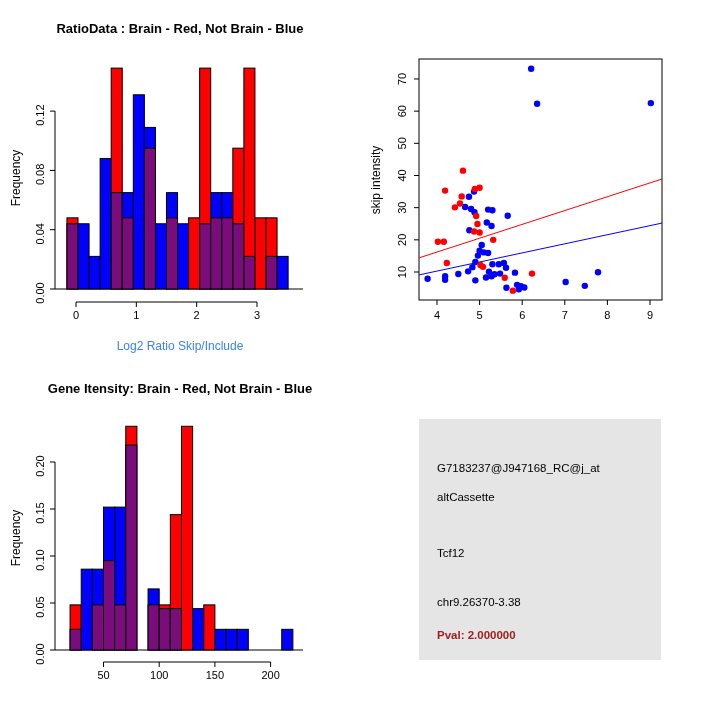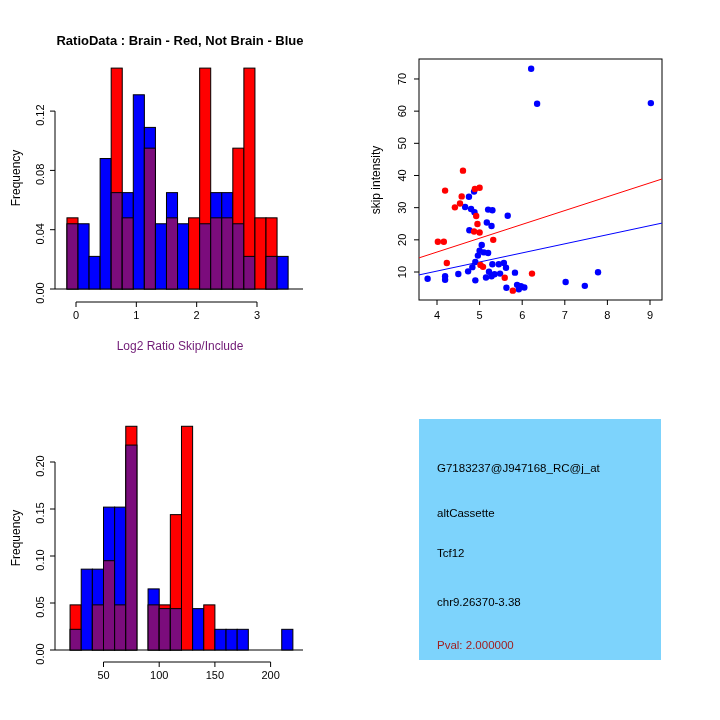--- a/index.html
+++ b/index.html
@@ -10,7 +10,7 @@
   #panel3{left:0;top:360px;} #panel4{left:360px;top:360px;}
   .panel svg{position:absolute;left:0;top:0;}
   .ptitle{position:absolute;top:21px;left:0;width:360px;text-align:center;
-          font-weight:bold;font-size:13px;color:#000;white-space:nowrap;margin-top:12px;}
+          font-weight:bold;font-size:13px;color:#000;white-space:nowrap;}
   .xlabel{position:absolute;top:339px;left:0;width:360px;text-align:center;
           font-size:12px;color:#701a75;}
   .ylabel{position:absolute;left:16px;top:178px;transform:translate(-50%,-50%) rotate(-90deg);

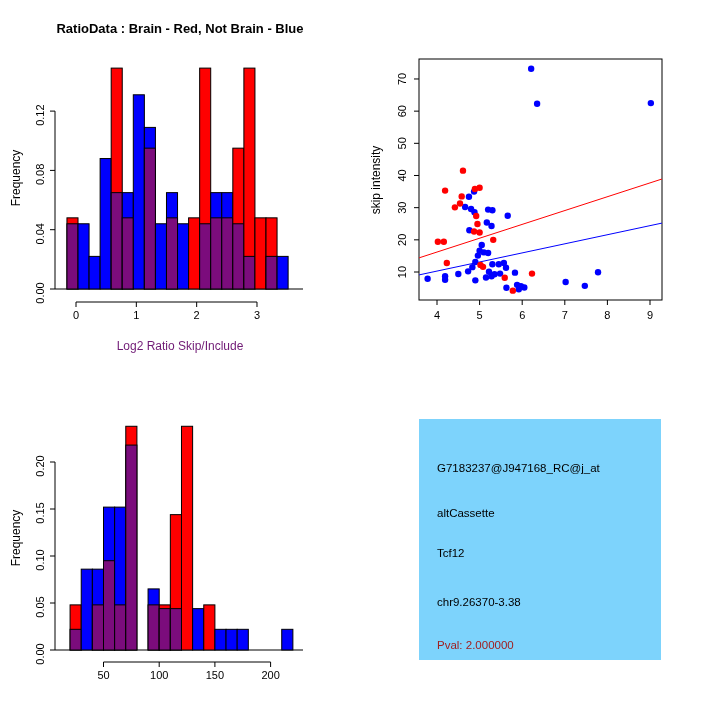--- a/index.html
+++ b/index.html
@@ -12,7 +12,7 @@
   .ptitle{position:absolute;top:21px;left:0;width:360px;text-align:center;
           font-weight:bold;font-size:13px;color:#000;white-space:nowrap;}
   .xlabel{position:absolute;top:339px;left:0;width:360px;text-align:center;
-          font-size:12px;color:#701a75;}
+          font-size:12px;color:#3b82f6;}
   .ylabel{position:absolute;left:16px;top:178px;transform:translate(-50%,-50%) rotate(-90deg);
           font-size:12px;color:#000;white-space:nowrap;}
   .tick{font-family:"Liberation Sans",sans-serif;font-size:11px;fill:#000;}

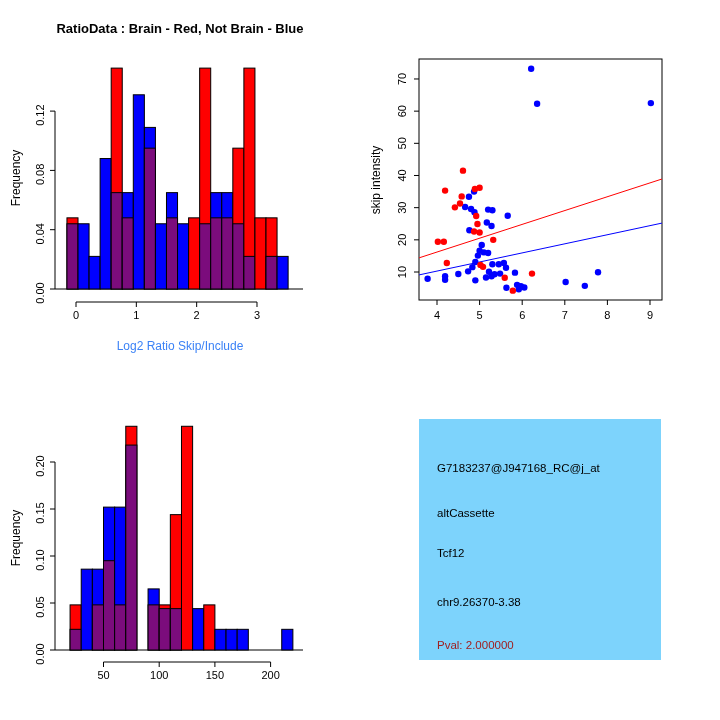--- a/index.html
+++ b/index.html
@@ -245,6 +245,7 @@
           <rect x="281.74" y="269.32" width="11.139999999999986" height="20.680000000000007" fill="#0000ff" stroke="#000" stroke-width="1"></rect>
         </g>
       </svg>
+    <div class="ptitle">Gene Itensity: Brain - Red, Not Brain - Blue</div>
     <div class="ylabel">Frequency</div>
   </div>
 

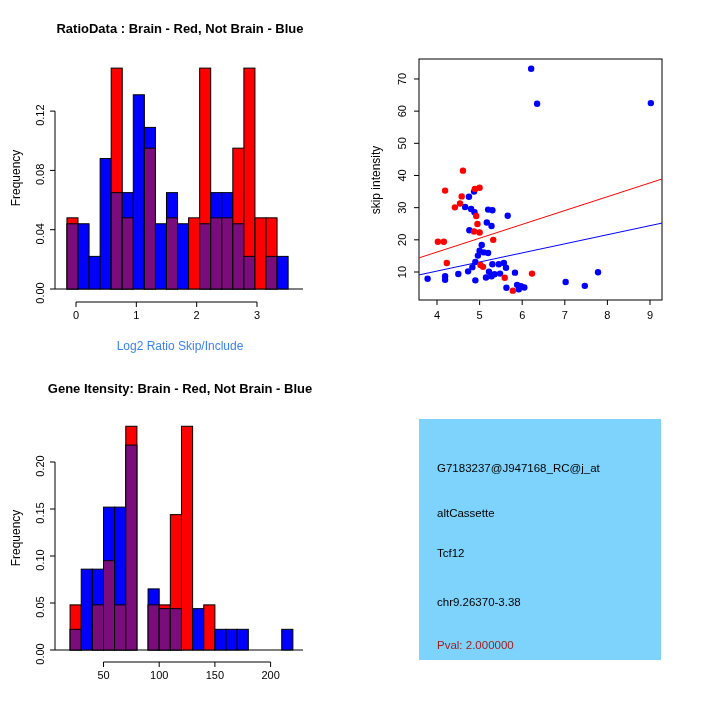--- a/index.html
+++ b/index.html
@@ -250,7 +250,7 @@
   </div>
 
   <div class="panel" id="panel4">
-    <div class="infobox" id="infobox" style="background: #7dd3fc;">
+    <div class="infobox" id="infobox" style="background: #e5e5e5;">
       <div class="infoline" id="il1">G7183237@J947168_RC@j_at</div>
       <div class="infoline" id="il2">altCassette</div>
       <div class="infoline" id="il3">Tcf12</div>

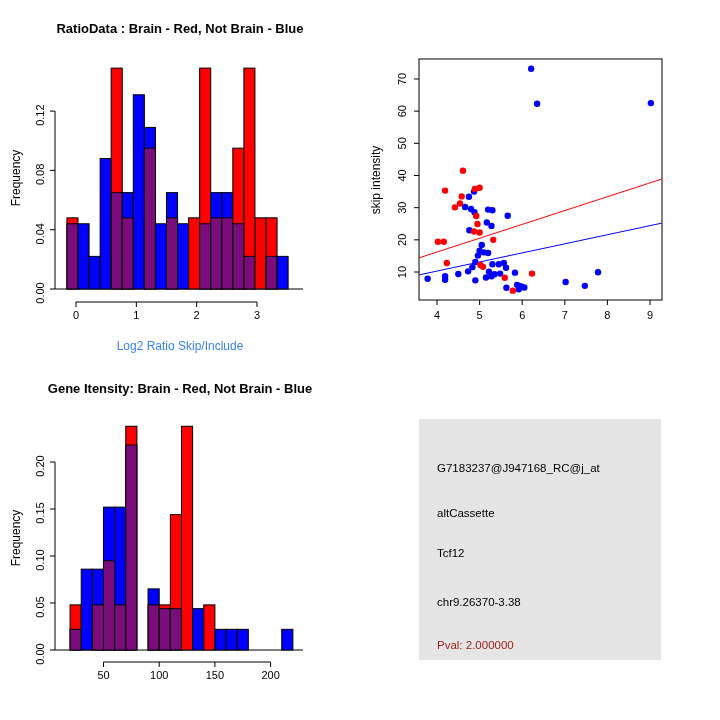--- a/index.html
+++ b/index.html
@@ -18,7 +18,7 @@
   .tick{font-family:"Liberation Sans",sans-serif;font-size:11px;fill:#000;}
   .infobox{position:absolute;left:59px;top:59px;width:242px;height:241px;}
   .infoline{position:absolute;left:18px;font-size:11.5px;color:#000;white-space:nowrap;}
-  #il1{top:43px;} #il2{top:88px;} #il3{top:128px;} #il4{top:177px;} #il5{top:220px;}
+  #il1{top:43px;} #il2{top:72px;} #il3{top:128px;} #il4{top:177px;} #il5{top:220px;}
 </style>
 </head>
 <body>

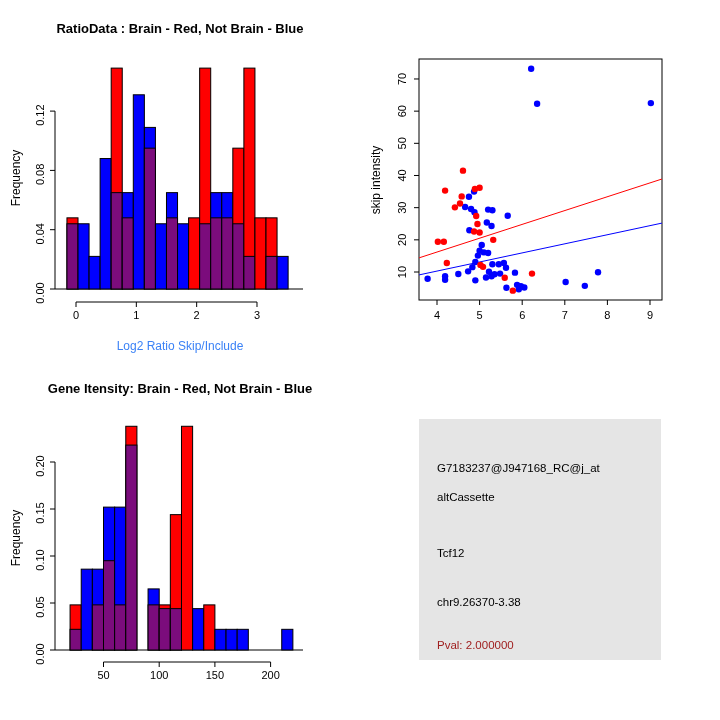--- a/index.html
+++ b/index.html
@@ -18,7 +18,7 @@
   .tick{font-family:"Liberation Sans",sans-serif;font-size:11px;fill:#000;}
   .infobox{position:absolute;left:59px;top:59px;width:242px;height:241px;}
   .infoline{position:absolute;left:18px;font-size:11.5px;color:#000;white-space:nowrap;}
-  #il1{top:43px;} #il2{top:72px;} #il3{top:128px;} #il4{top:177px;} #il5{top:220px;}
+  #il1{top:43px;} #il2{top:72px;} #il3{top:128px;} #il4{top:177px;} #il5{top:210px;font-weight:bold;}
 </style>
 </head>
 <body>

